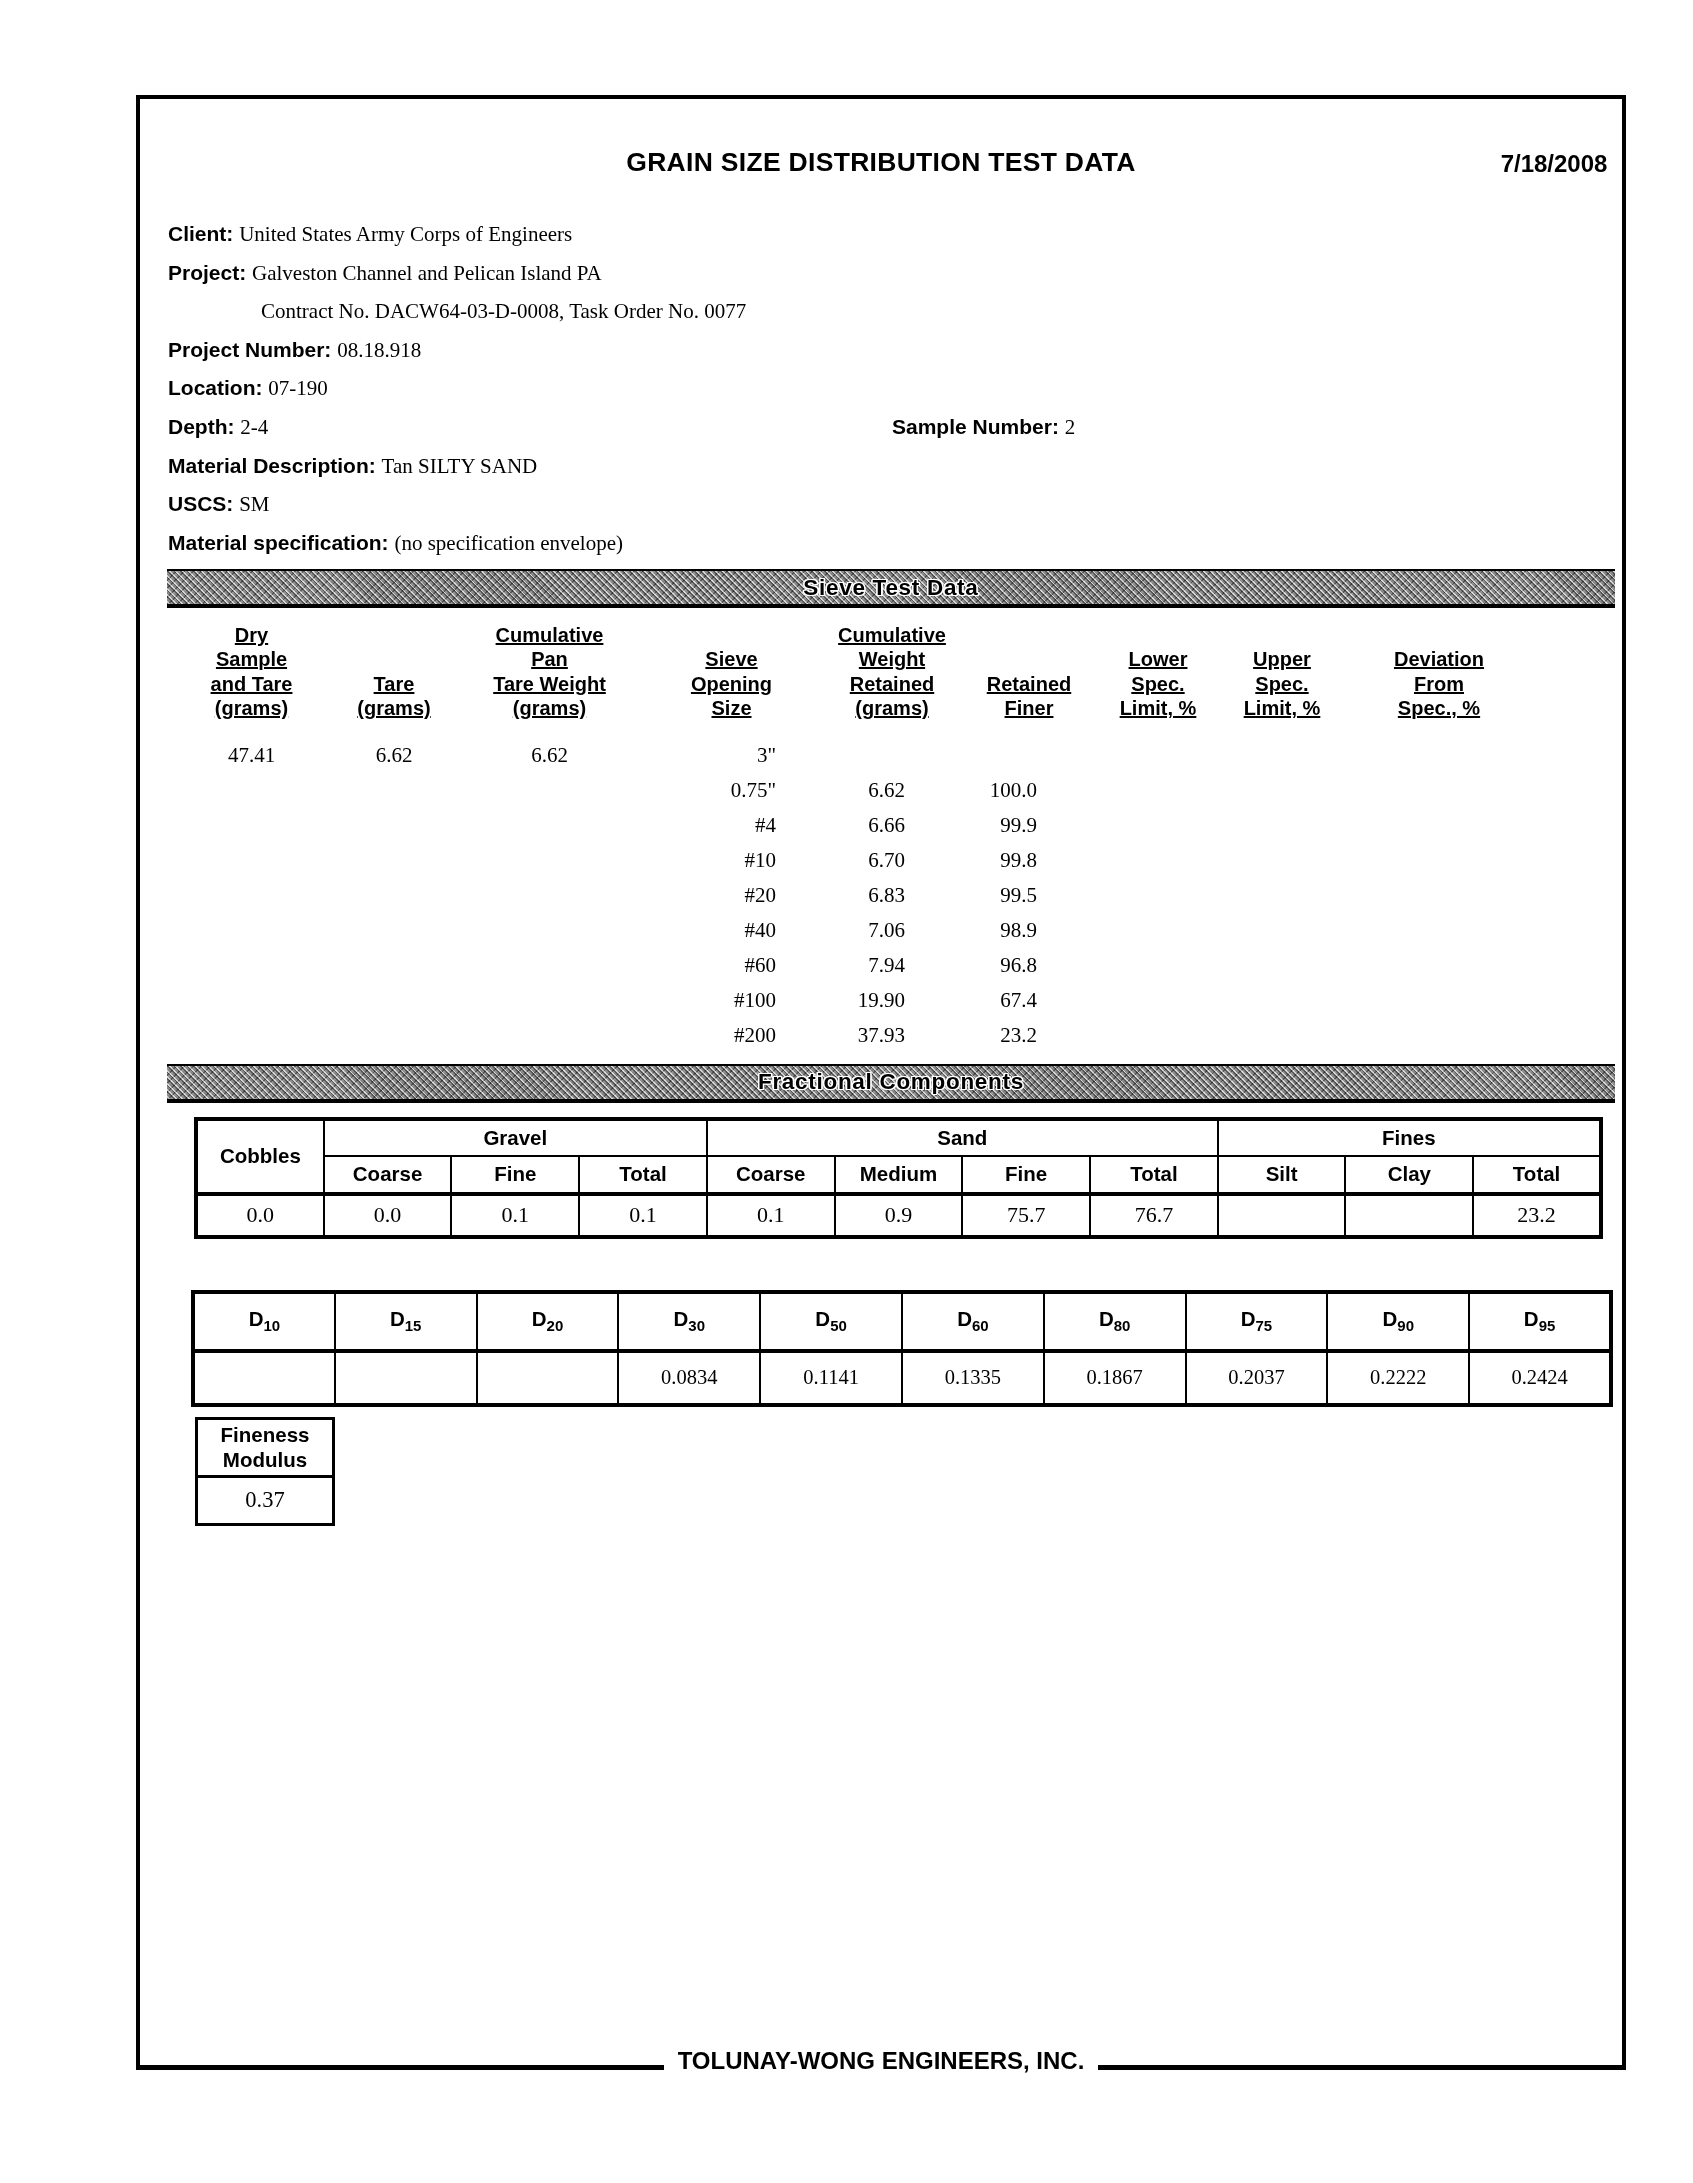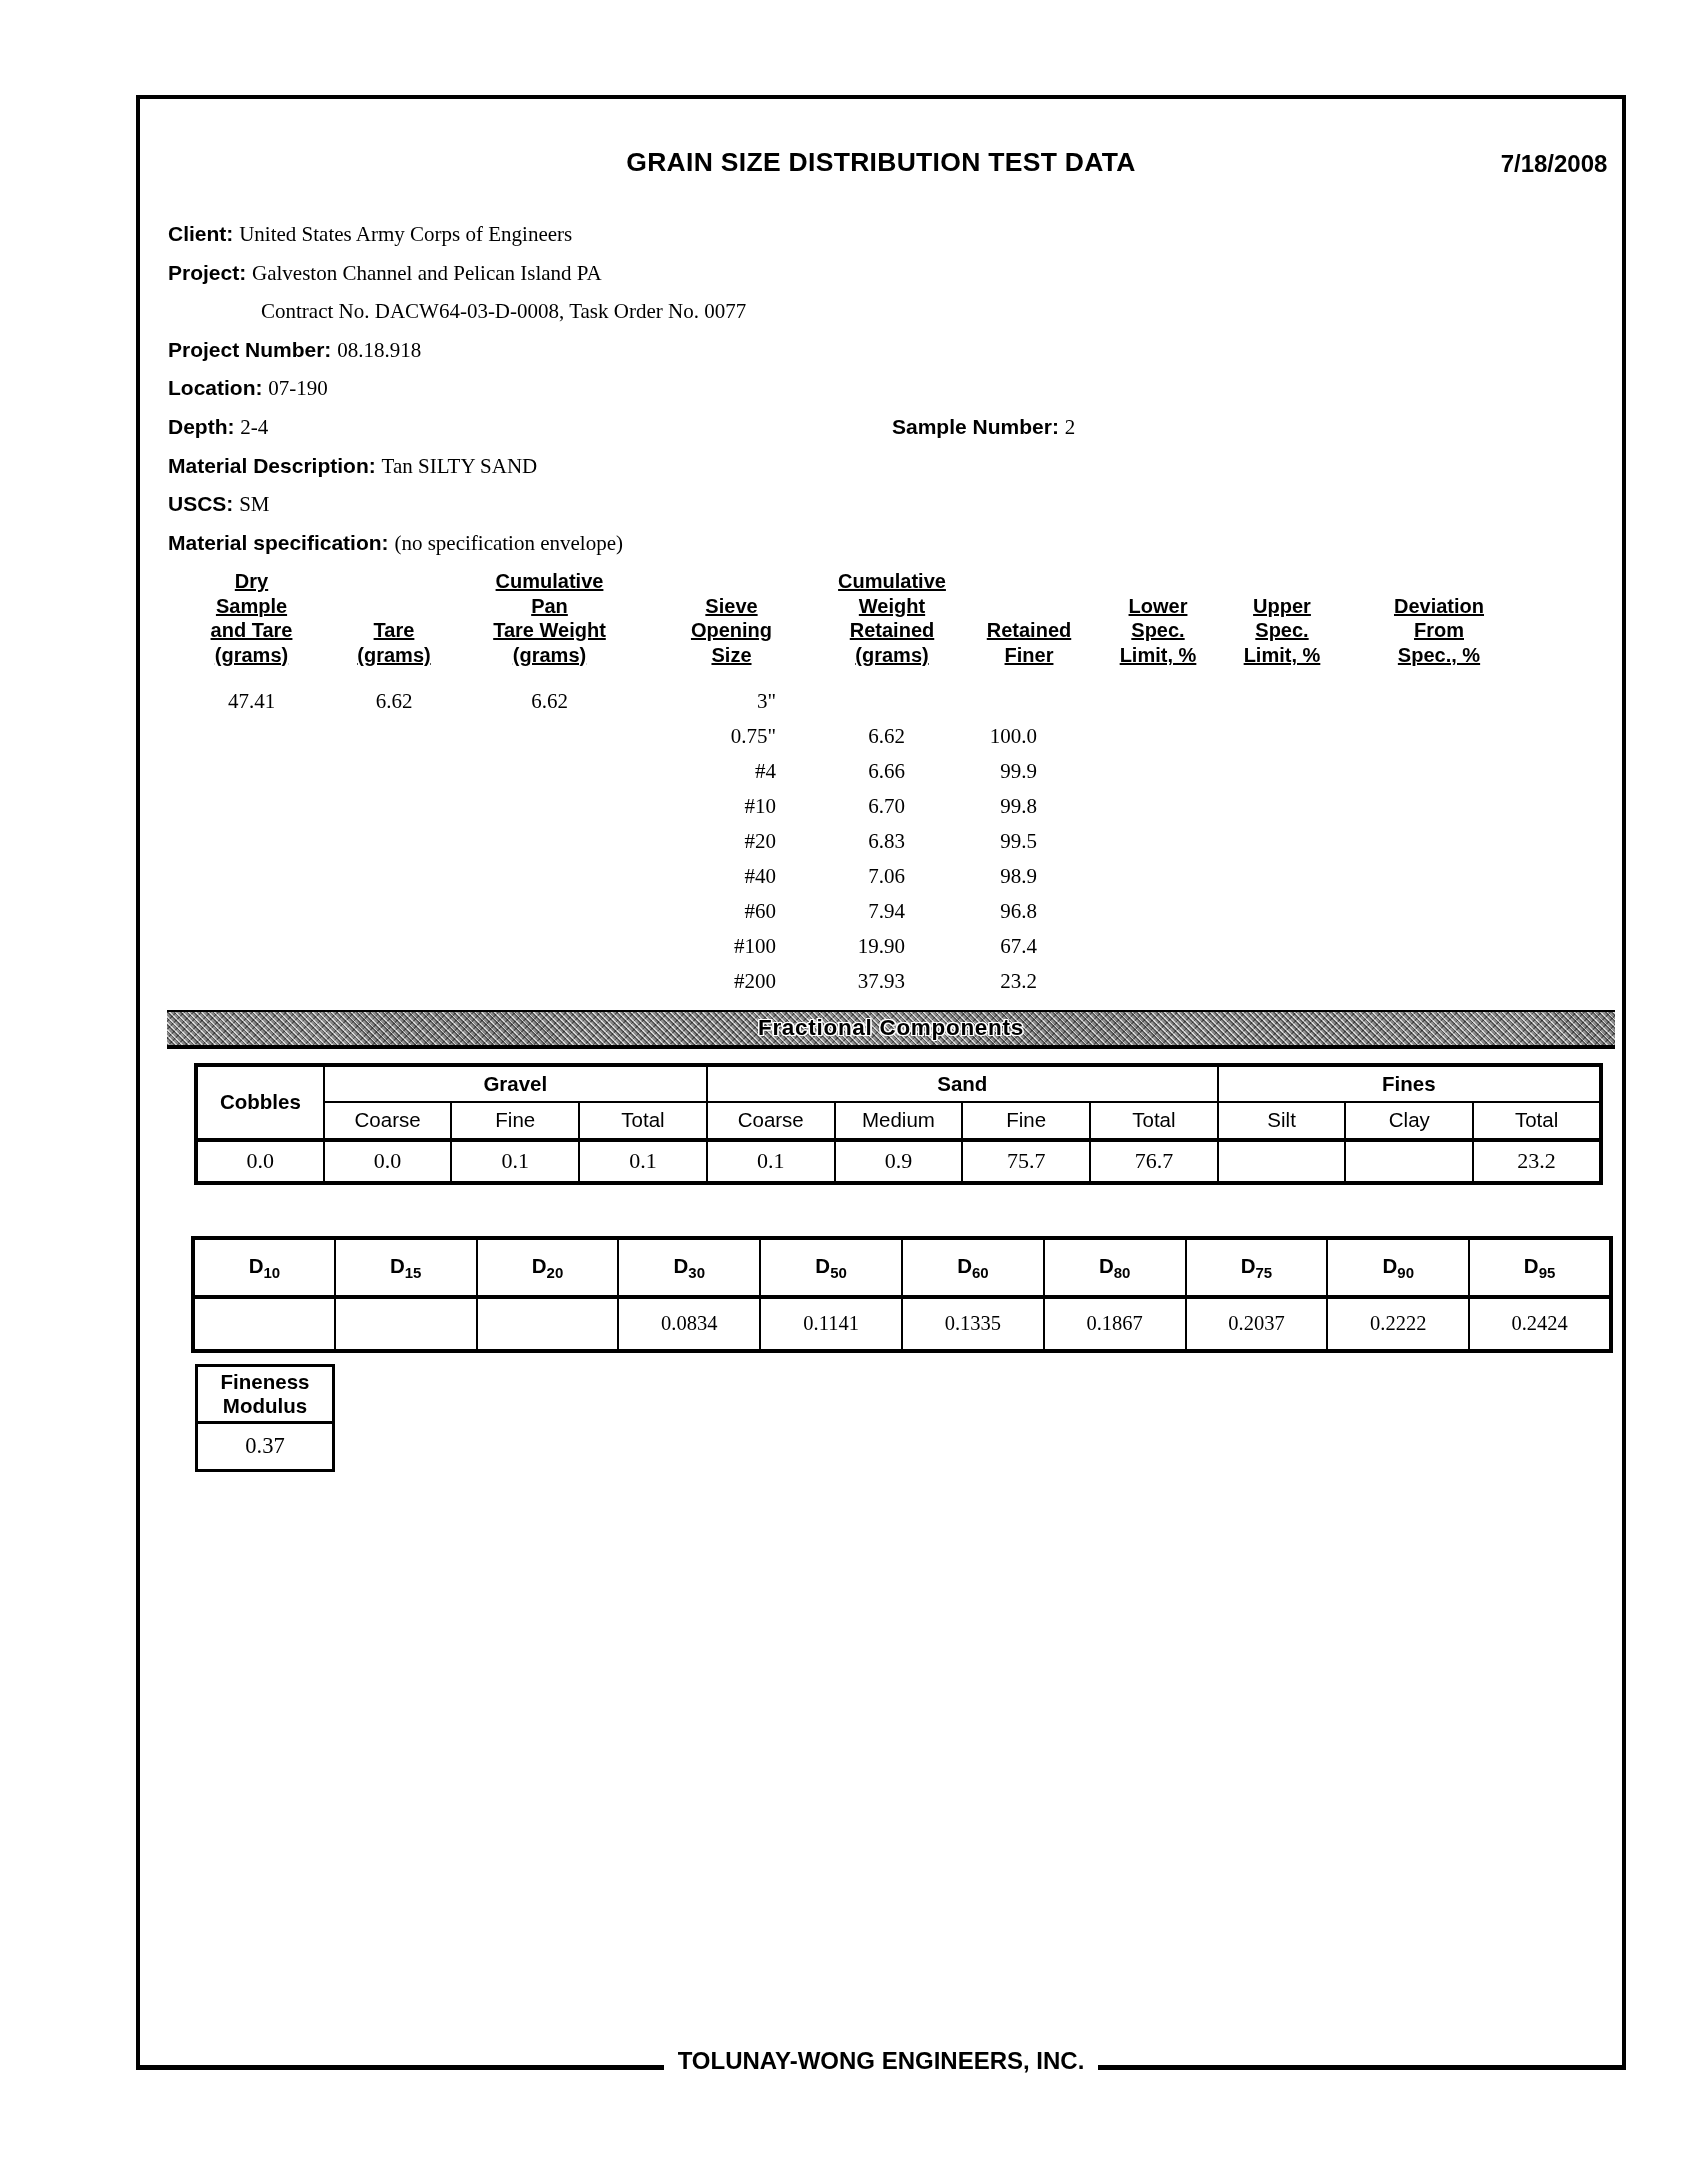--- a/index.html
+++ b/index.html
@@ -141,6 +141,9 @@
     </div>
   </div>
 
+  <div class="band">
+    <span class="band-text">Sieve Test Data</span>
+  </div>
 
   <div class="sieve-head" id="sieve-headers">
       <div class="shc c0">Dry

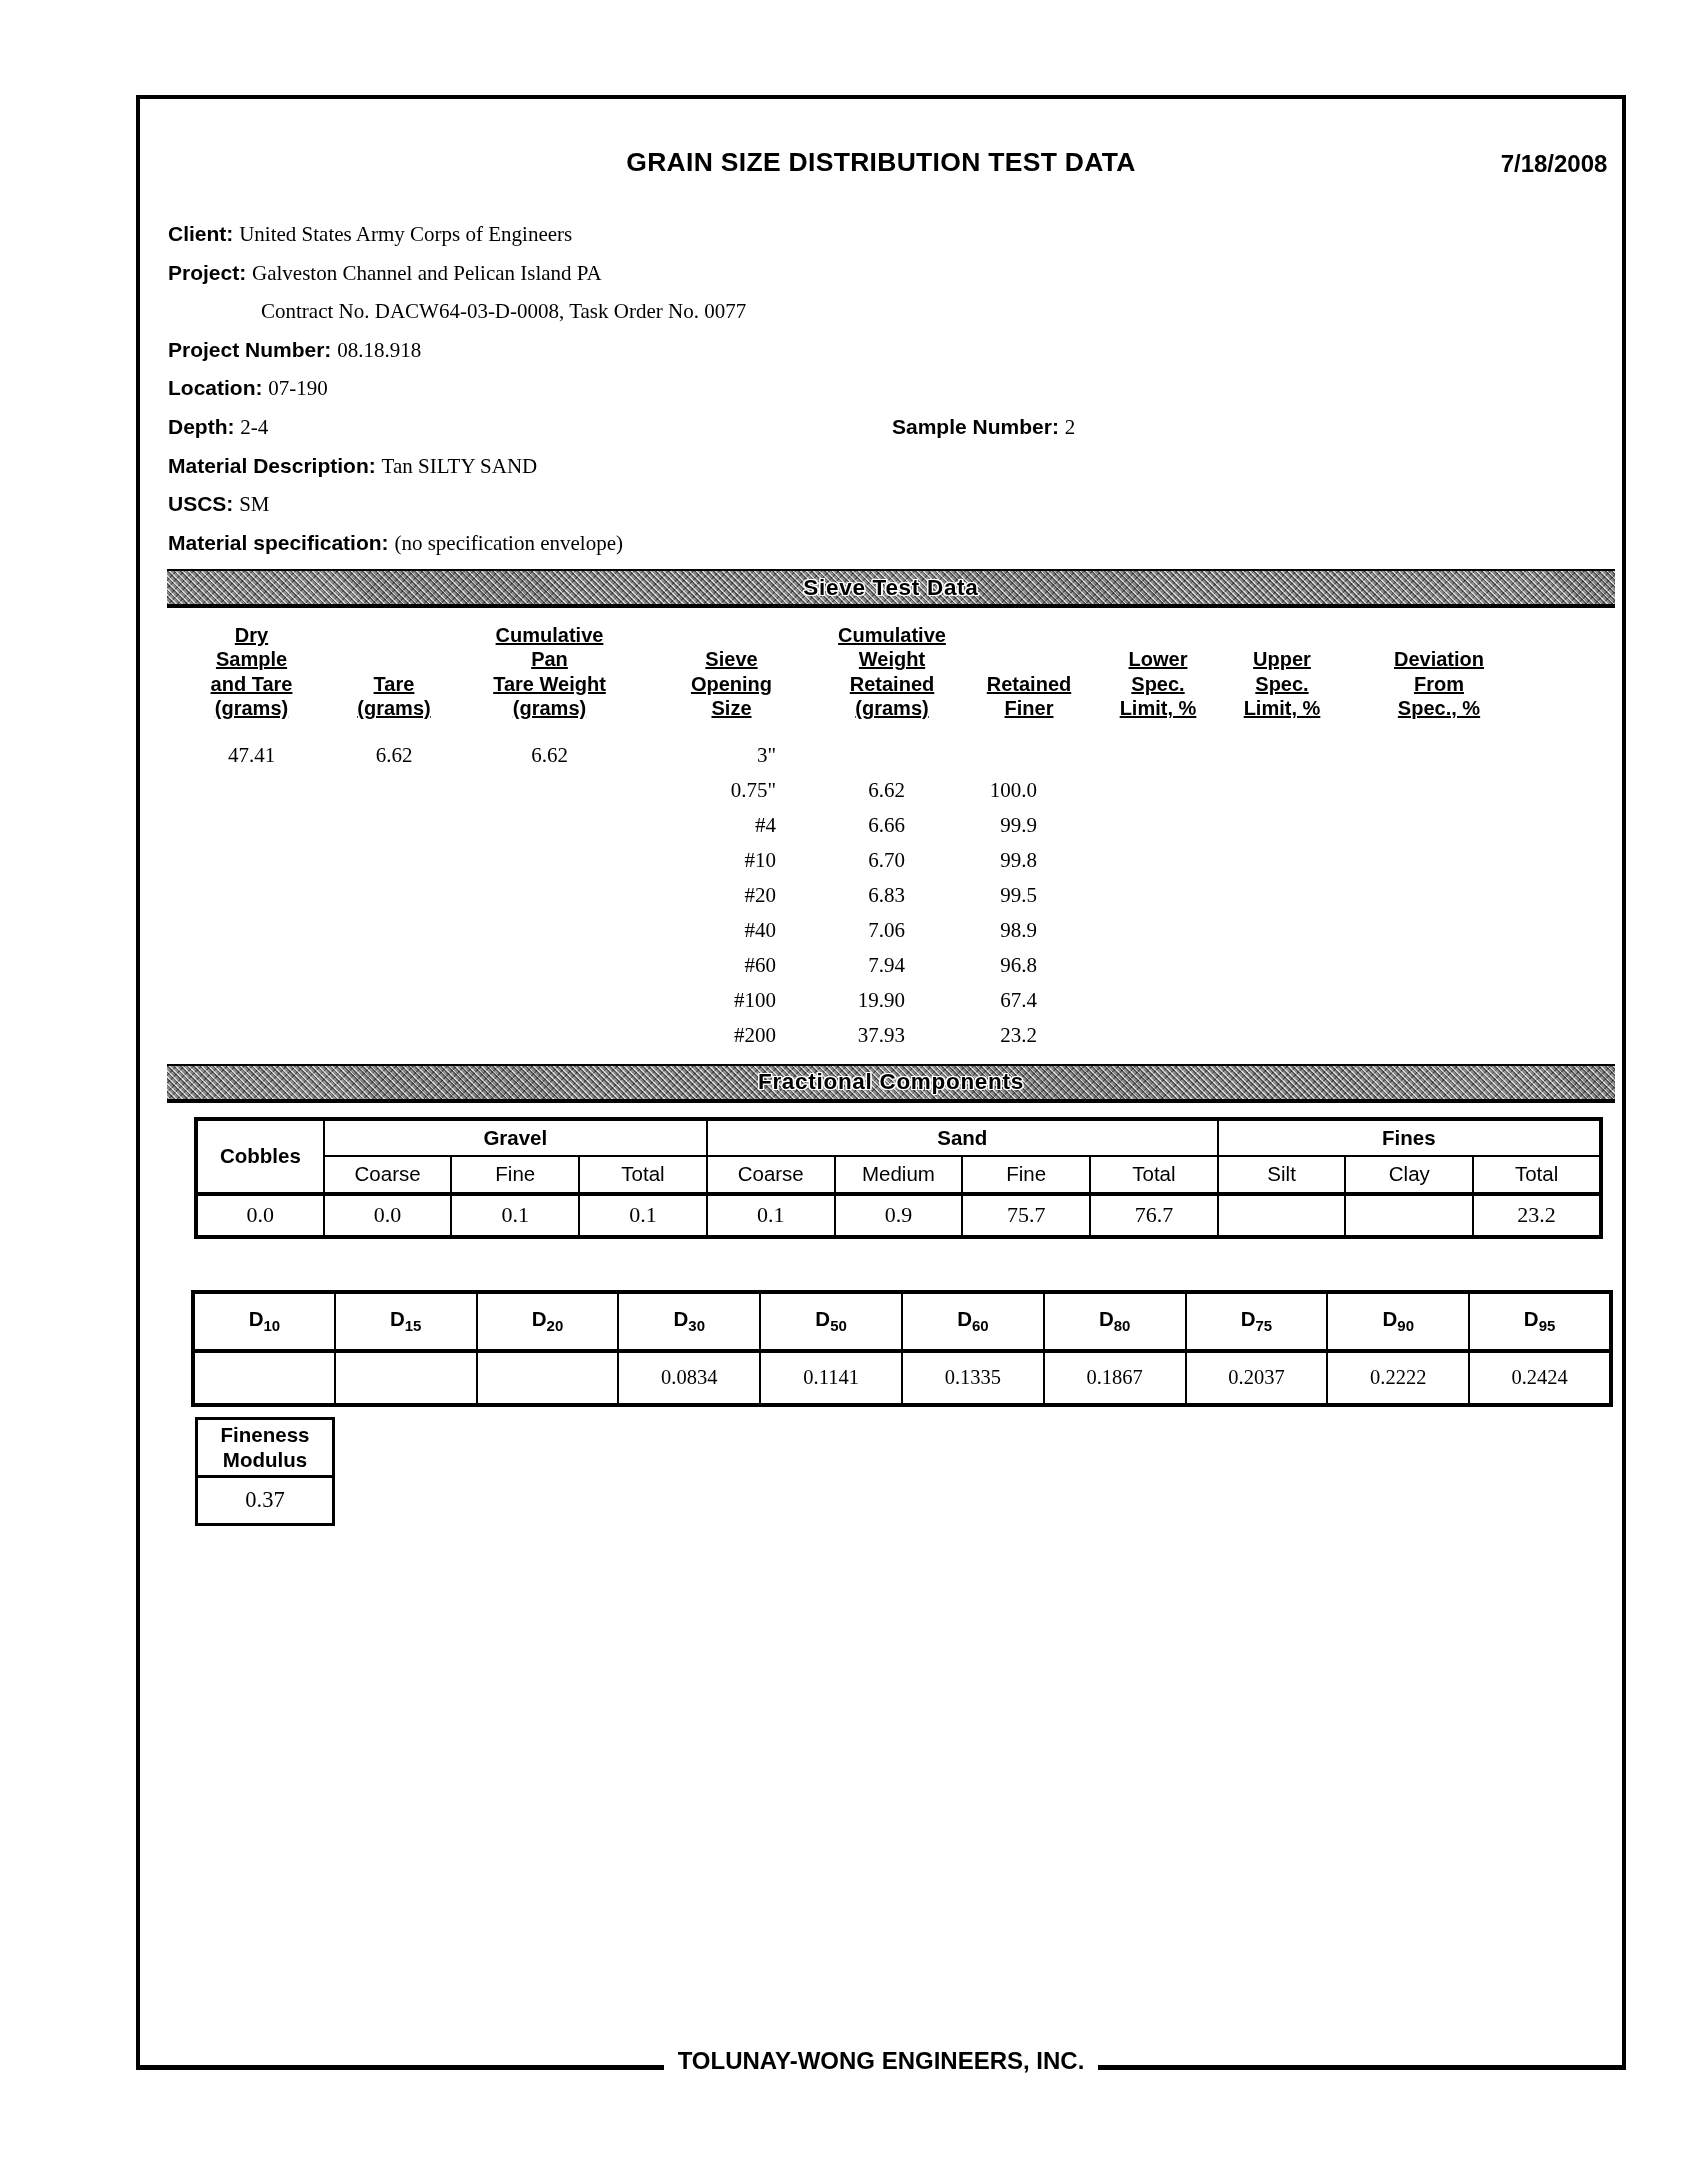--- a/index.html
+++ b/index.html
@@ -62,7 +62,7 @@
   }
   .frac-table td{border:2px solid #000;text-align:center;overflow:hidden;}
   .frac-table .fc-group{font-weight:bold;font-size:20.5px;height:32px;}
-  .frac-table .fc-sub{font-weight:normal;font-size:20.5px;height:33px;border-bottom:4px solid #000;}
+  .frac-table .fc-sub{font-weight:bold;font-size:20.5px;height:33px;border-bottom:4px solid #000;}
   .frac-table .fc-cobbles{font-weight:bold;font-size:20.5px;border-bottom:4px solid #000;}
   .frac-table .fc-val{font-family:"Liberation Serif",serif;font-size:22px;height:37px;}
   

